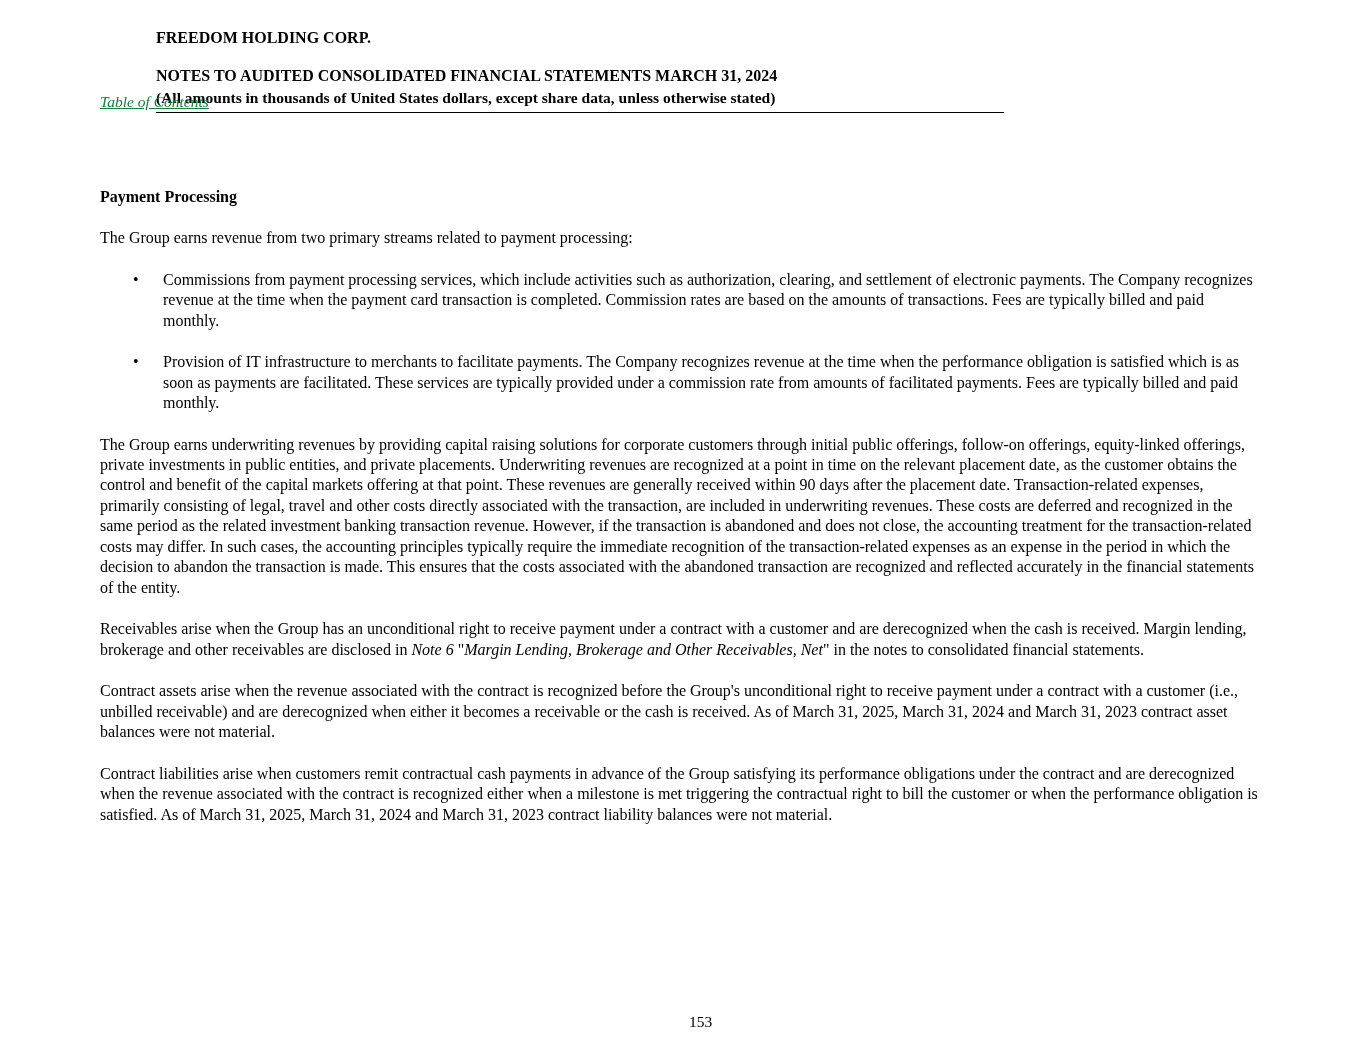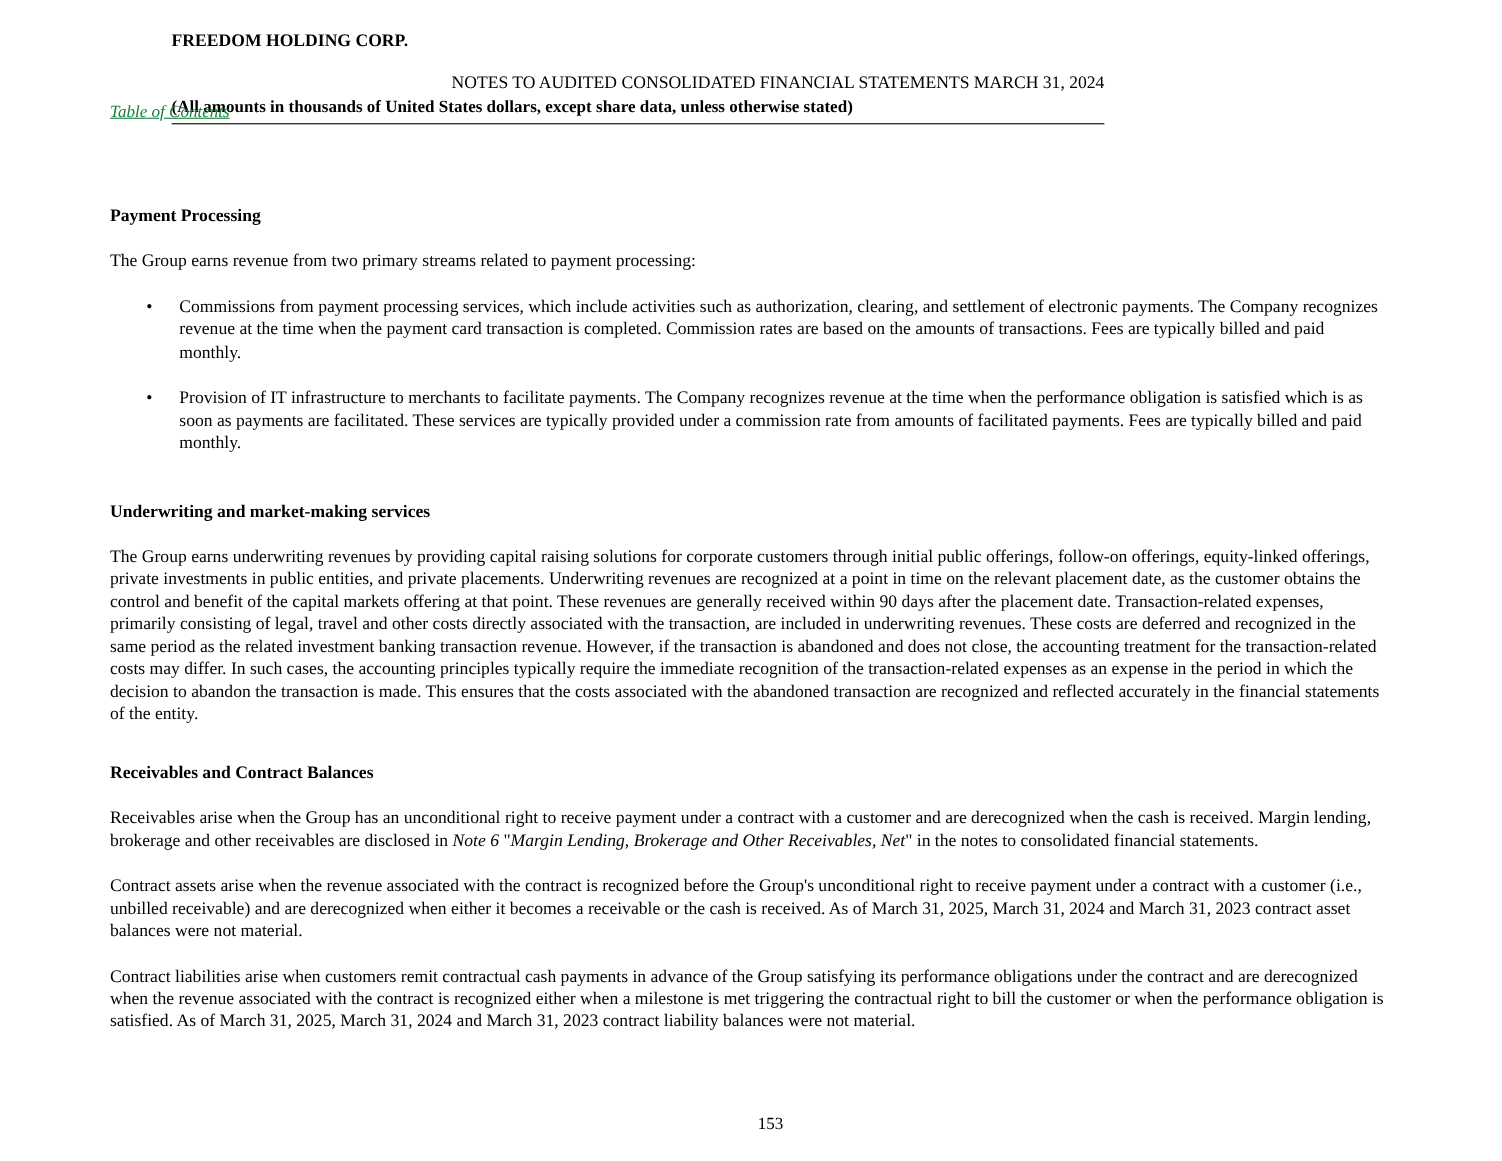--- a/index.html
+++ b/index.html
@@ -28,7 +28,7 @@
     padding-bottom: 4px;
   }
   .header-company { font-weight: bold; margin: 0 0 18px 0; }
-  .header-title { font-weight: normal; margin: 0 0 1px 0; text-align: right; }
+  .header-title { font-weight: bold; margin: 0 0 1px 0; }
   .header-subtitle { font-weight: bold; font-size: 15.5px; margin: 0; font-family: Liberation Serif, serif; }
   h3 { font-size: 16px; font-weight: bold; margin: 0; }
   .h-first { margin-top: 74px; }

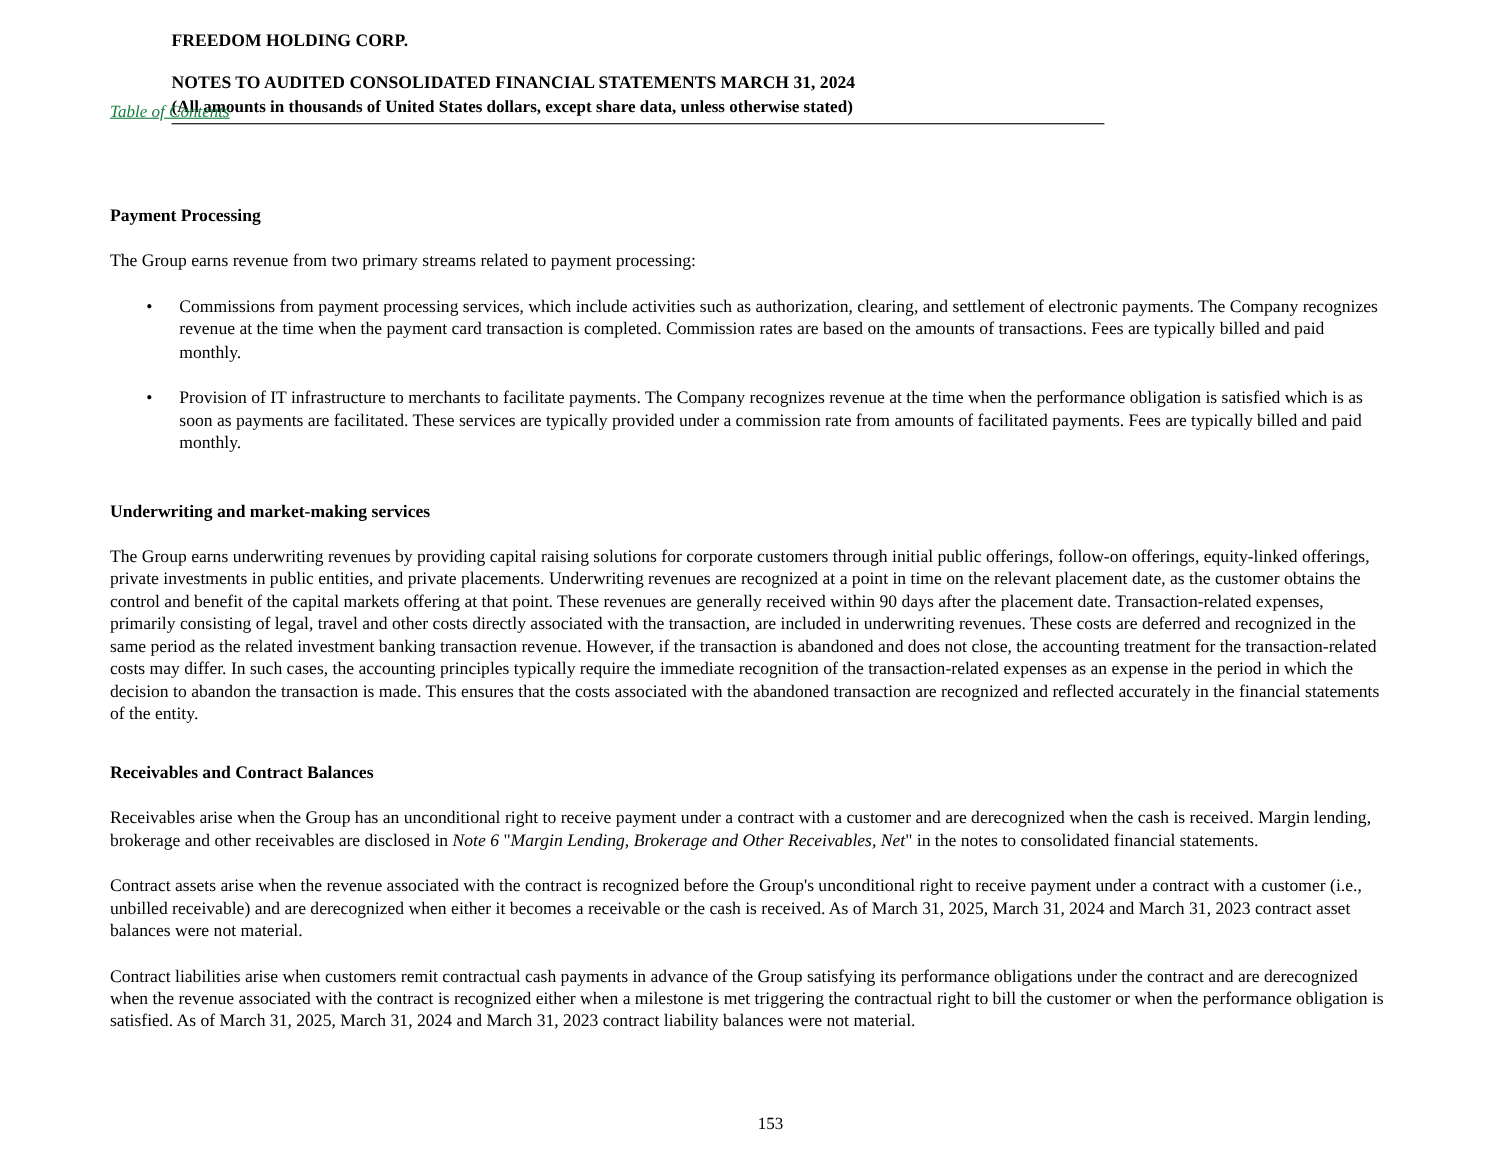--- a/index.html
+++ b/index.html
@@ -75,7 +75,6 @@
       </div>
     </div>
 
-    <h3 class="h-large">Underwriting and market-making services</h3>
 
     <p>The Group earns underwriting revenues by providing capital raising solutions for corporate customers through initial public offerings, follow-on offerings, equity-linked offerings, private investments in public entities, and private placements. Underwriting revenues are recognized at a point in time on the relevant placement date, as the customer obtains the control and benefit of the capital markets offering at that point. These revenues are generally received within 90 days after the placement date. Transaction-related expenses, primarily consisting of legal, travel and other costs directly associated with the transaction, are included in underwriting revenues. These costs are deferred and recognized in the same period as the related investment banking transaction revenue. However, if the transaction is abandoned and does not close, the accounting treatment for the transaction-related costs may differ. In such cases, the accounting principles typically require the immediate recognition of the transaction-related expenses as an expense in the period in which the decision to abandon the transaction is made. This ensures that the costs associated with the abandoned transaction are recognized and reflected accurately in the financial statements of the entity.</p>
 

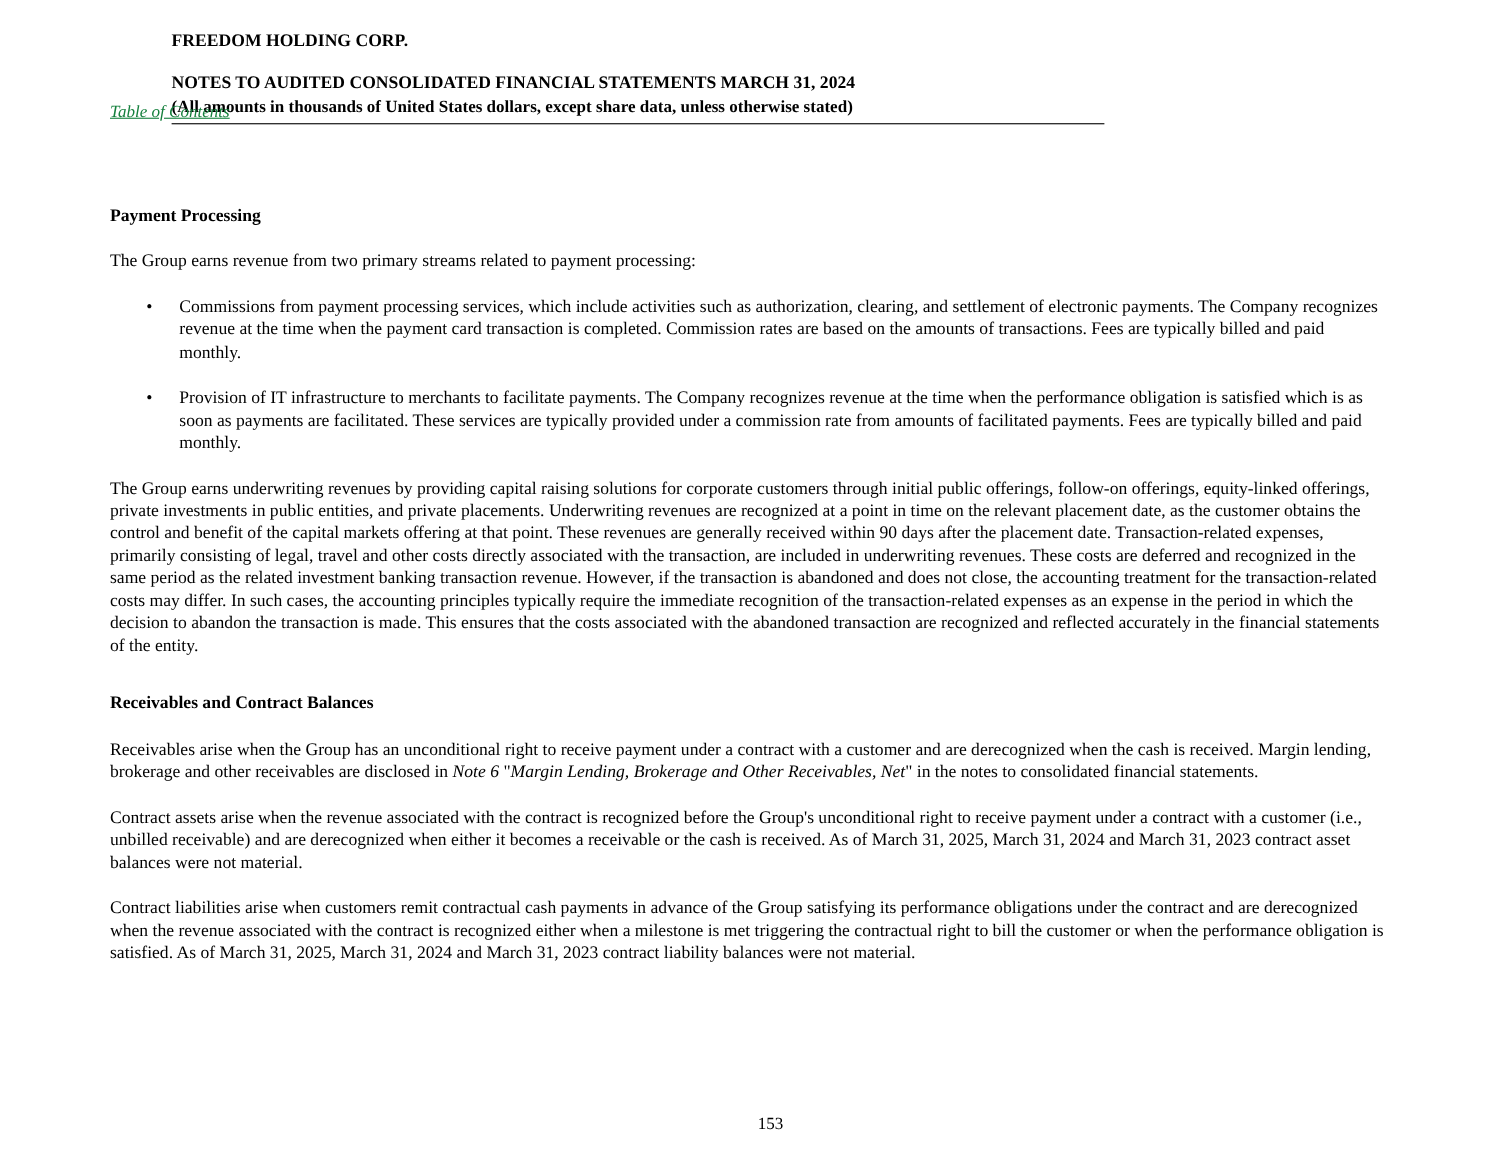--- a/index.html
+++ b/index.html
@@ -78,7 +78,6 @@
 
     <p>The Group earns underwriting revenues by providing capital raising solutions for corporate customers through initial public offerings, follow-on offerings, equity-linked offerings, private investments in public entities, and private placements. Underwriting revenues are recognized at a point in time on the relevant placement date, as the customer obtains the control and benefit of the capital markets offering at that point. These revenues are generally received within 90 days after the placement date. Transaction-related expenses, primarily consisting of legal, travel and other costs directly associated with the transaction, are included in underwriting revenues. These costs are deferred and recognized in the same period as the related investment banking transaction revenue. However, if the transaction is abandoned and does not close, the accounting treatment for the transaction-related costs may differ. In such cases, the accounting principles typically require the immediate recognition of the transaction-related expenses as an expense in the period in which the decision to abandon the transaction is made. This ensures that the costs associated with the abandoned transaction are recognized and reflected accurately in the financial statements of the entity.</p>
 
-    <h3 class="h-med">Receivables and Contract Balances</h3>
 
     <p><span>Receivables arise when the Group has an unconditional right to receive payment under a contract with a customer and are derecognized when the cash is received. Margin lending, brokerage and other receivables are disclosed in </span><span class="italic">Note 6</span><span> "</span><span class="italic">Margin Lending, Brokerage and Other Receivables, Net</span><span>" in the notes to consolidated financial statements.</span></p>
 

